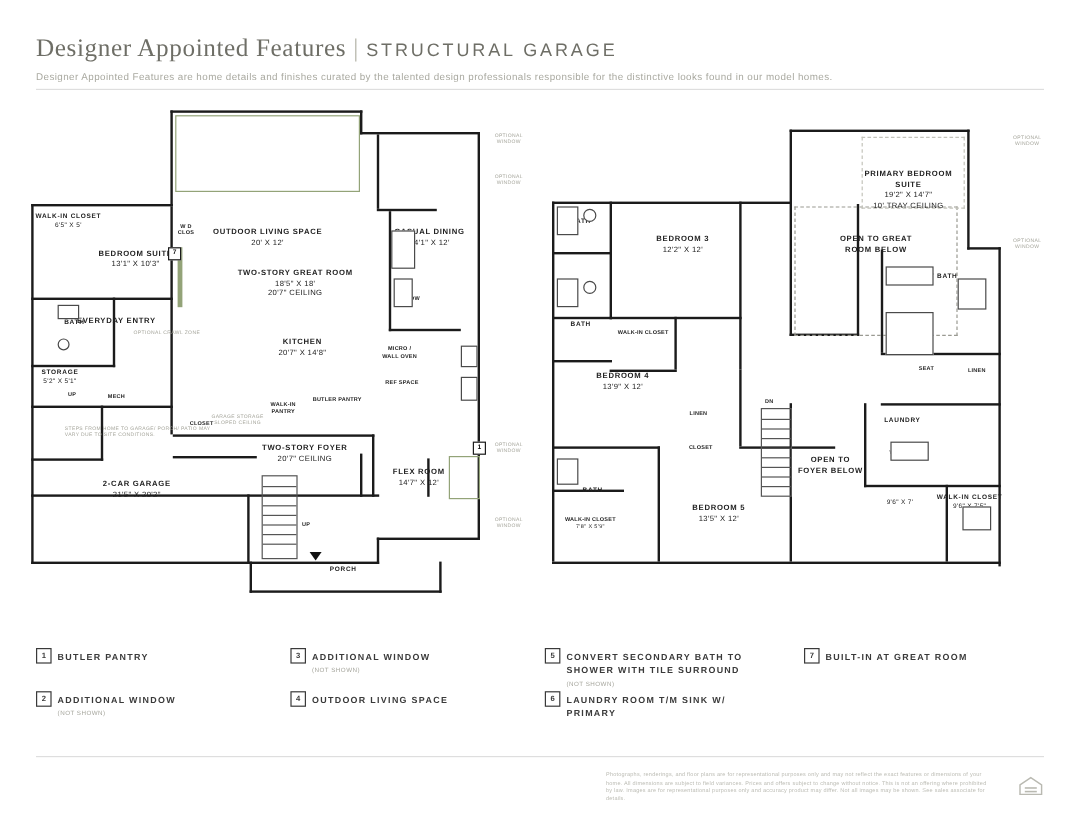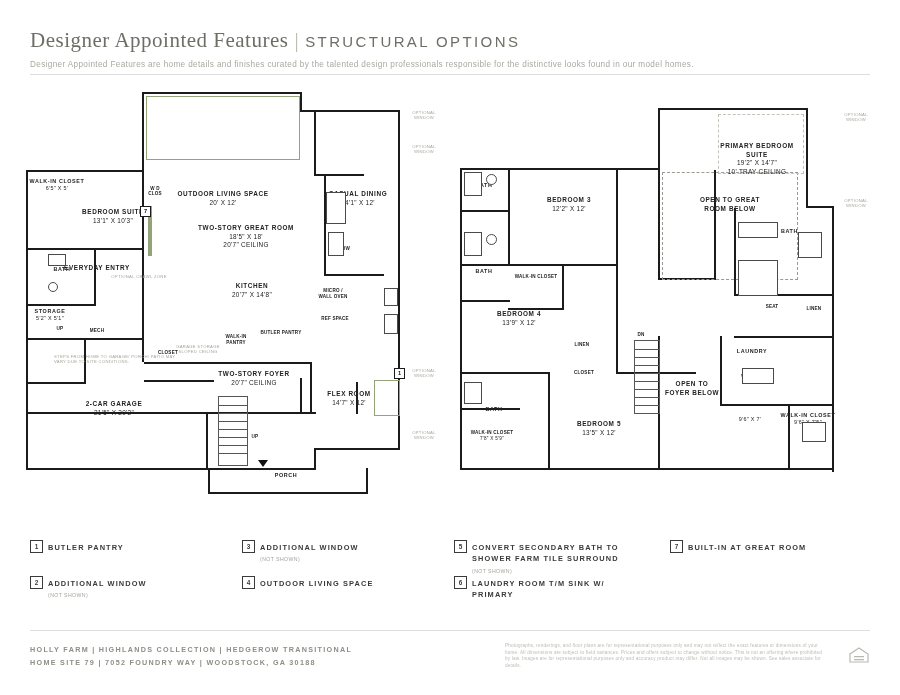--- a/index.html
+++ b/index.html
@@ -62,7 +62,7 @@
 
   <div class="hdr">
     <div class="hdr-title">
-      <span>Designer Appointed Features</span><span class="sep">|</span><span class="sub">STRUCTURAL OPTIONS</span>
+      <span>Designer Appointed Features</span><span class="sep">|</span><span class="sub">STRUCTURAL GARAGE</span>
     </div>
     <div class="hdr-note">Designer Appointed Features are home details and finishes curated by the talented design professionals responsible for the distinctive looks found in our model homes.</div>
   </div>

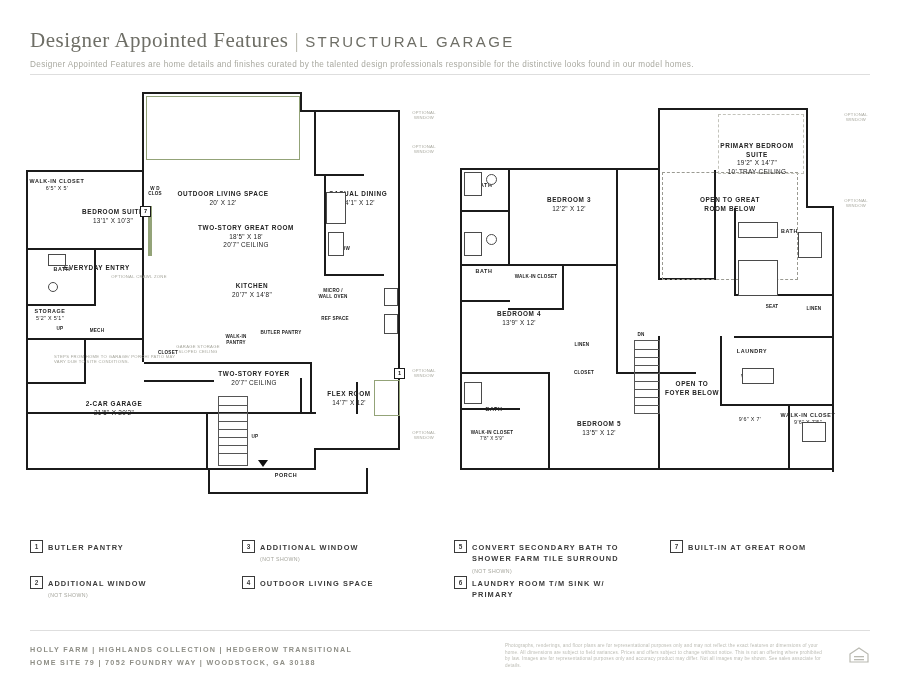--- a/index.html
+++ b/index.html
@@ -393,7 +393,7 @@
 
     <div class="lg-num" style="left:424px;top:16px;">5</div>
     <div class="lg-item" style="left:442px;top:18px;width:170px;">
-      <span>CONVERT SECONDARY BATH TO SHOWER FARM TILE SURROUND</span>
+      <span>CONVERT SECONDARY BATH TO SHOWER WITH TILE SURROUND</span>
       <span class="lg-sub">(NOT SHOWN)</span>
     </div>
 

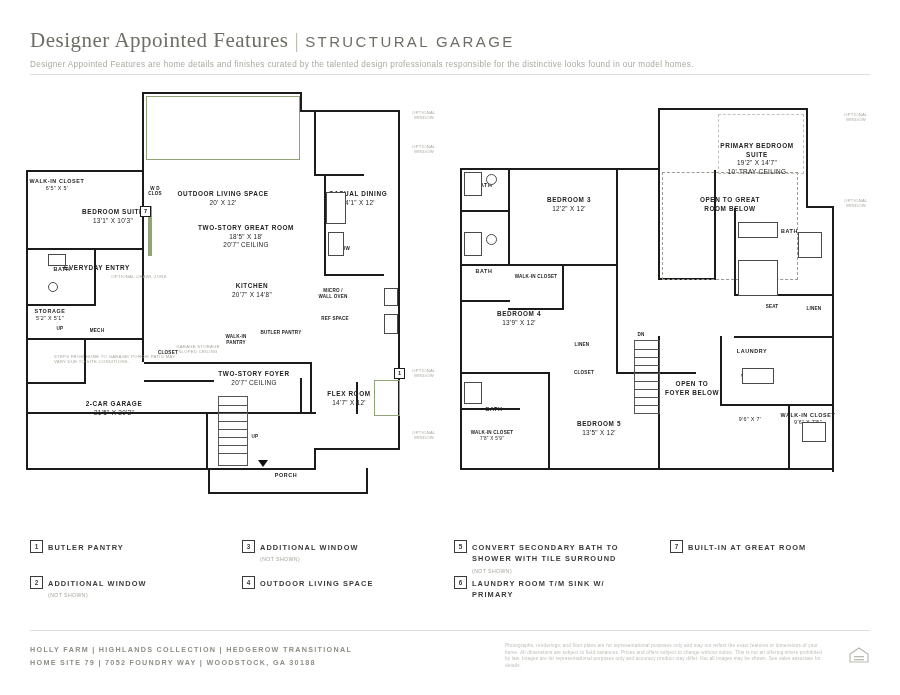--- a/index.html
+++ b/index.html
@@ -409,10 +409,6 @@
   </div>
 
   <div class="ftr-rule"></div>
-  <div class="ftr-left">
-    <div>HOLLY FARM  |  HIGHLANDS COLLECTION  |  HEDGEROW TRANSITIONAL</div>
-    <div>HOME SITE 79  |  7052 FOUNDRY WAY  |  WOODSTOCK, GA 30188</div>
-  </div>
   <div class="ftr-right">Photographs, renderings, and floor plans are for representational purposes only and may not reflect the exact features or dimensions of your home. All dimensions are subject to field variances. Prices and offers subject to change without notice. This is not an offering where prohibited by law. Images are for representational purposes only and accuracy product may differ. Not all images may be shown. See sales associate for details.</div>
   <div class="ftr-logo">
     <svg width="22" height="20" viewBox="0 0 22 20">

